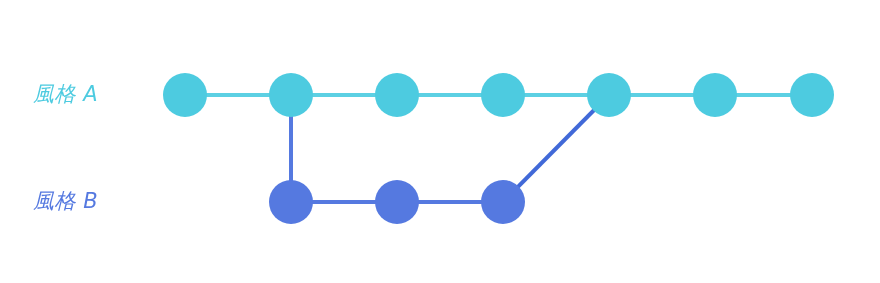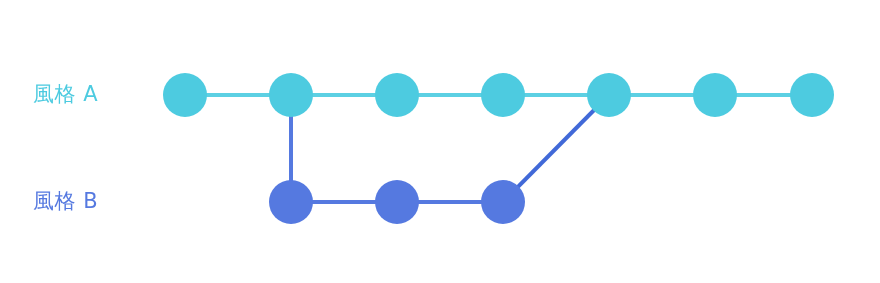--- a/index.html
+++ b/index.html
@@ -18,6 +18,7 @@
     position: relative;
     width: 880px;
     height: 283px;
+    font-style: italic;
   }
   #branch-svg {
     position: absolute;

